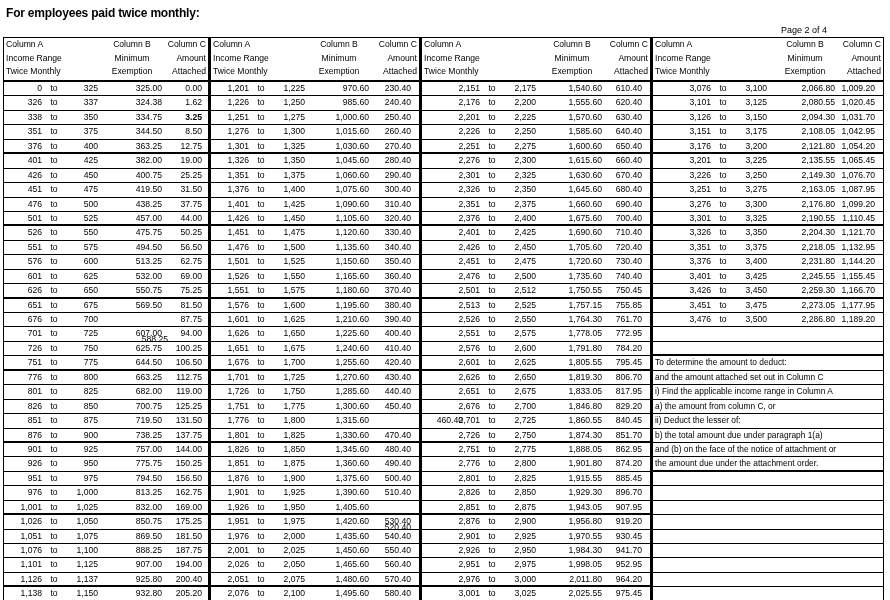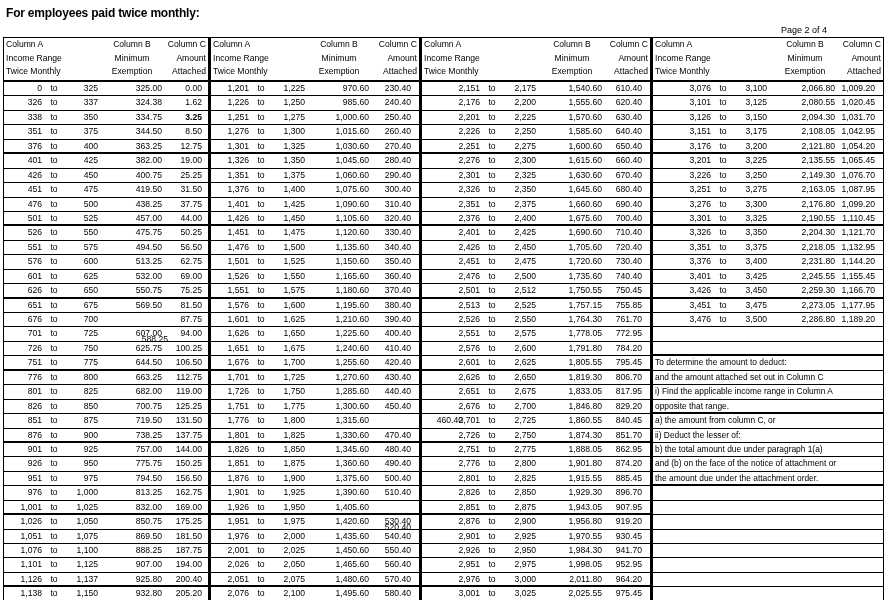--- a/index.html
+++ b/index.html
@@ -965,7 +965,6 @@
       <div class="note">To determine the amount to deduct:</div>
       <div class="note">and the amount attached set out in Column C</div>
       <div class="note">i) Find the applicable income range in Column A</div>
-      <div class="note thick">opposite that range.</div>
       <div class="note">a) the amount from column C, or</div>
       <div class="note">ii) Deduct the lesser of:</div>
       <div class="note">b) the total amount due under paragraph 1(a)</div>

